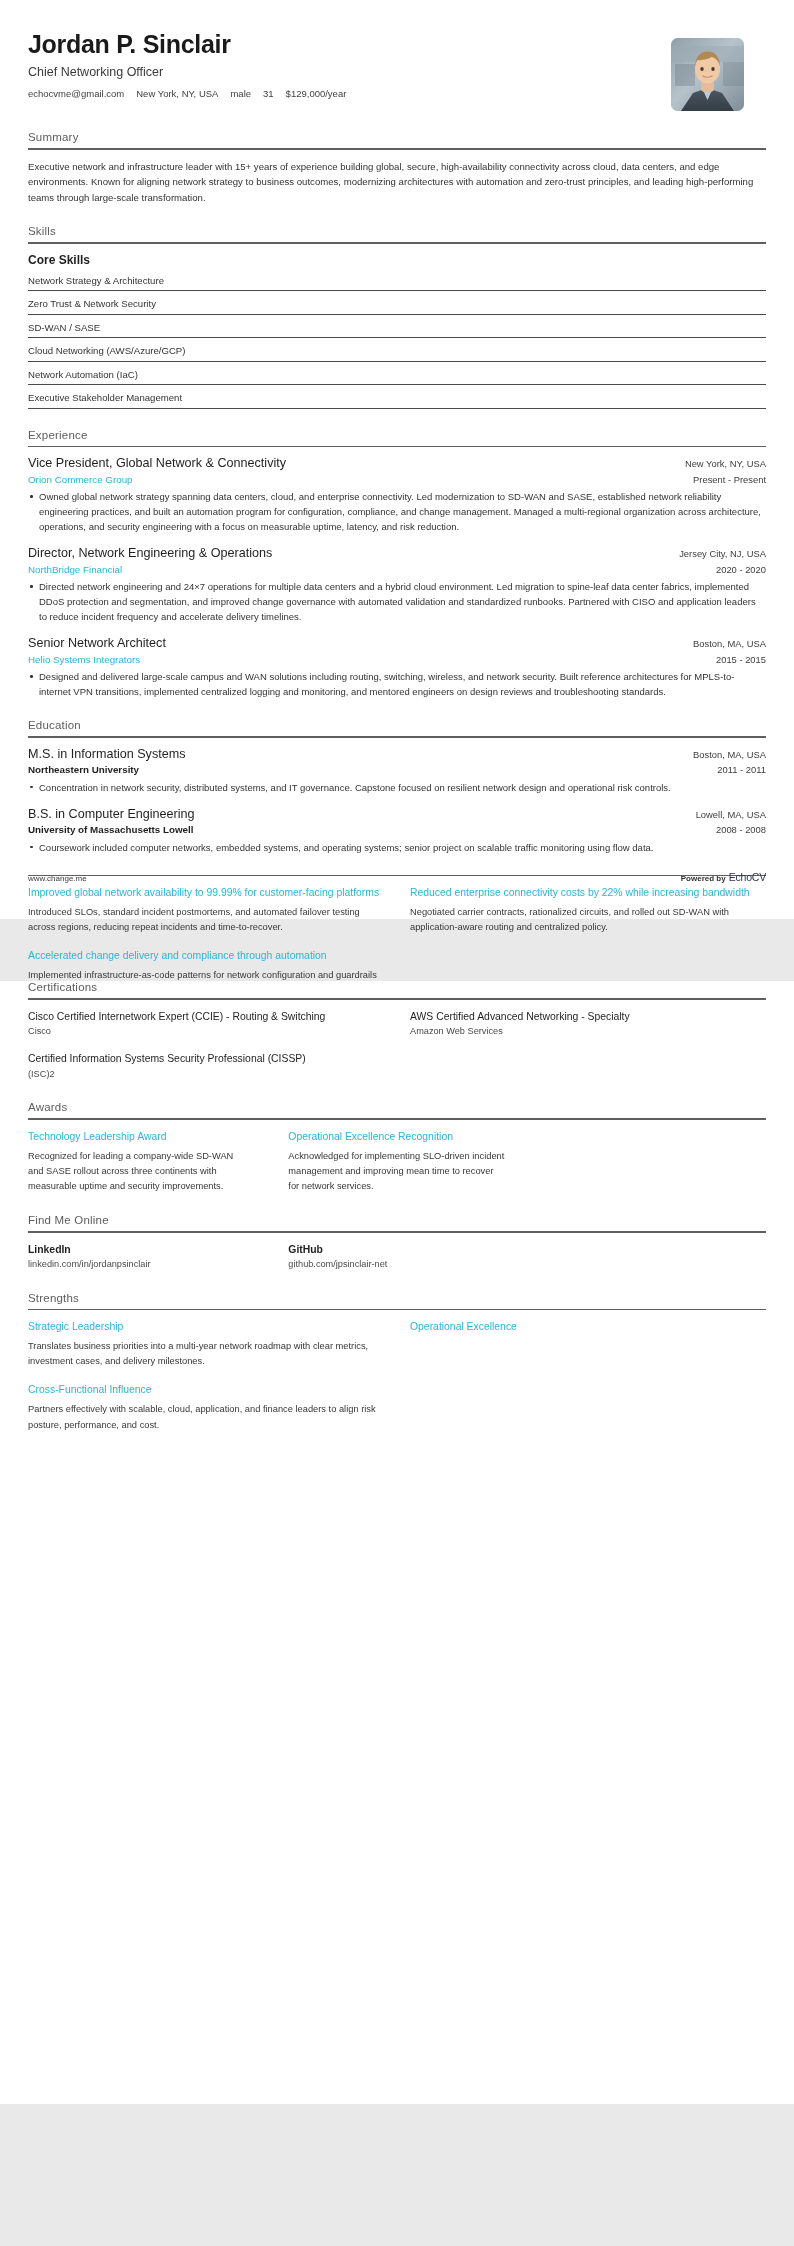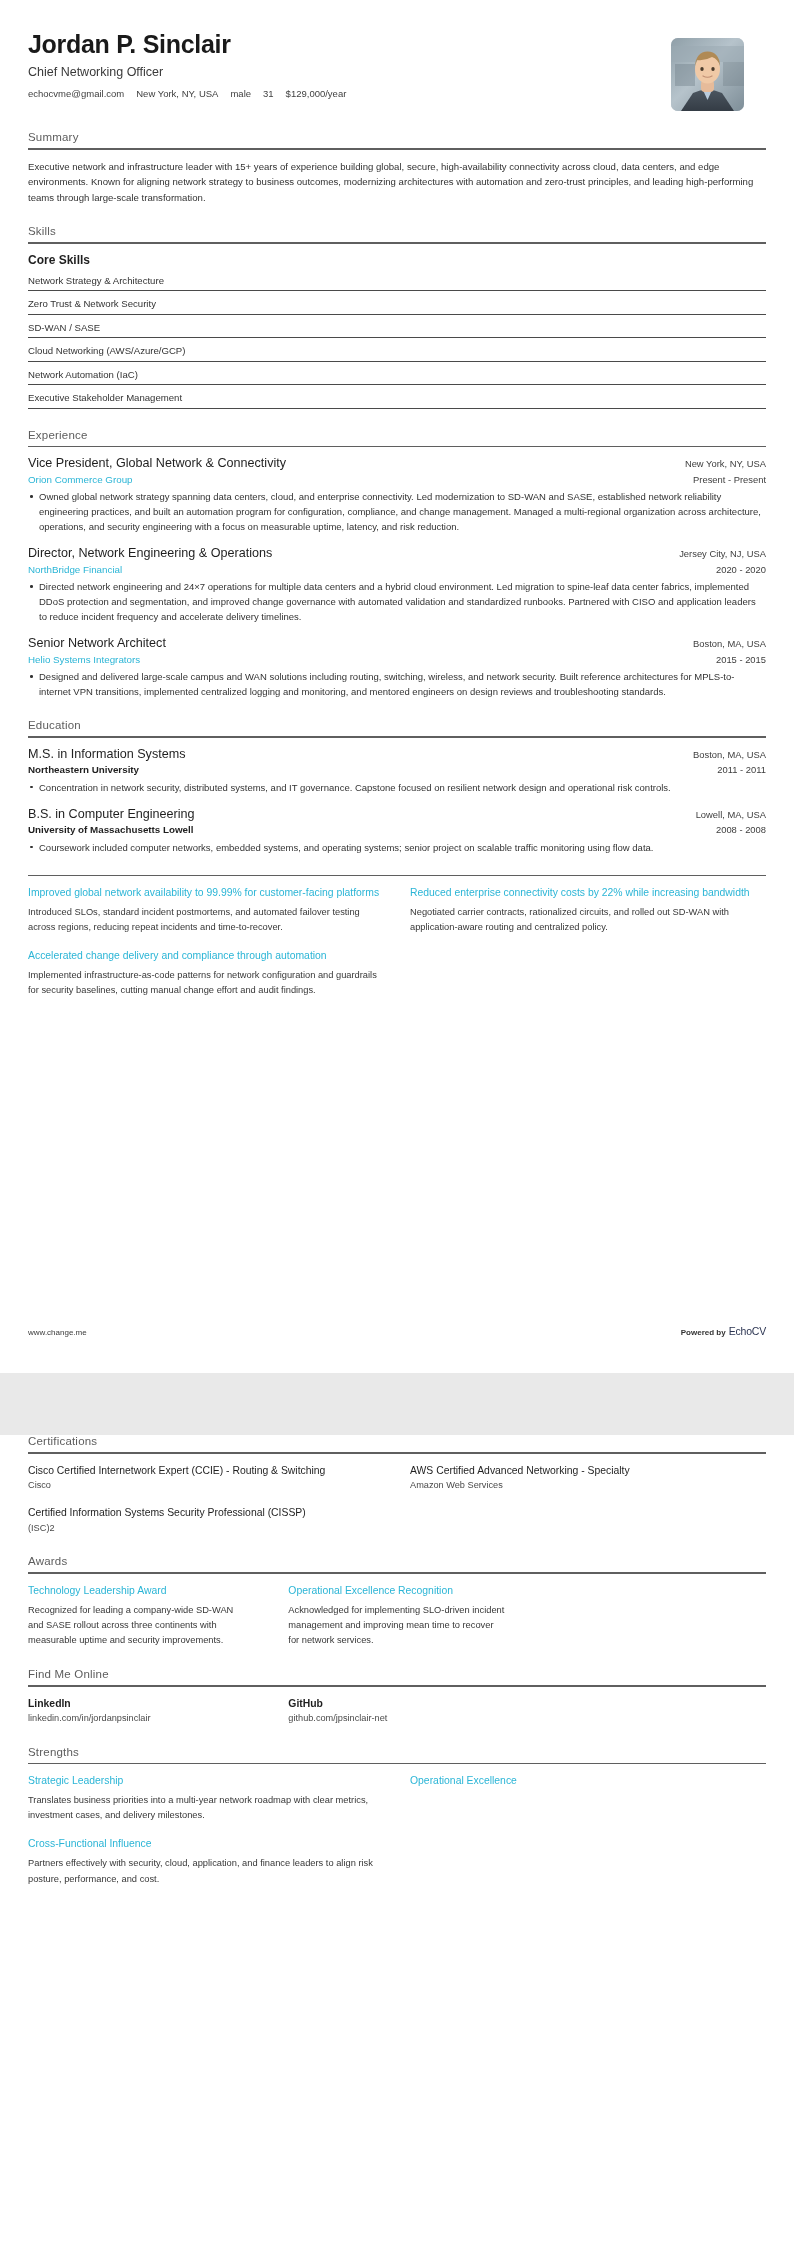--- a/index.html
+++ b/index.html
@@ -16,7 +16,7 @@
     position: relative;
     padding: 0 28px;
   }
-  .page-1 { height: 1373px; }
+  .page-1 { height: 919px; }
   .page-2 { height: 1123px; }
 
   

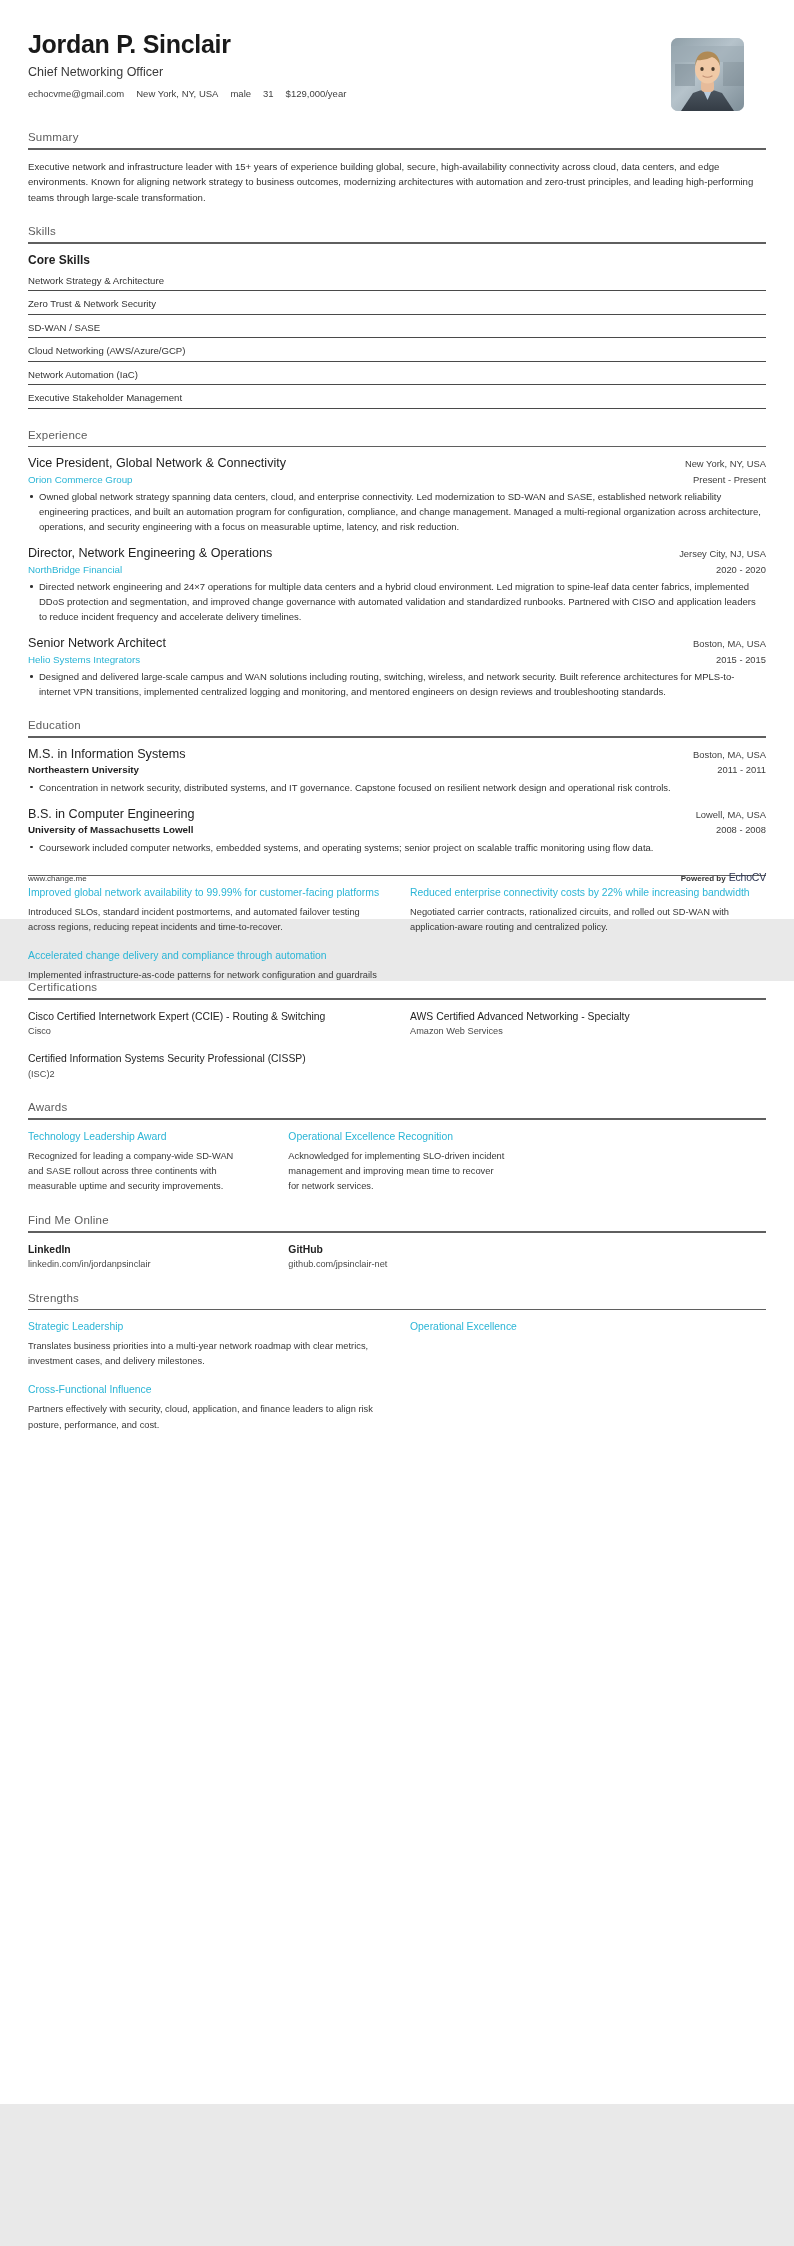--- a/index.html
+++ b/index.html
@@ -470,7 +470,7 @@
       </div>
       <div>
         <div class="card-title-accent">Cross-Functional Influence</div>
-        <div class="card-body">Partners effectively with security, cloud, application, and finance leaders to align risk posture, performance, and cost.</div>
+        <div class="card-body">Partners effectively with scalable, cloud, application, and finance leaders to align risk posture, performance, and cost.</div>
       </div>
     </div>
   </div>

